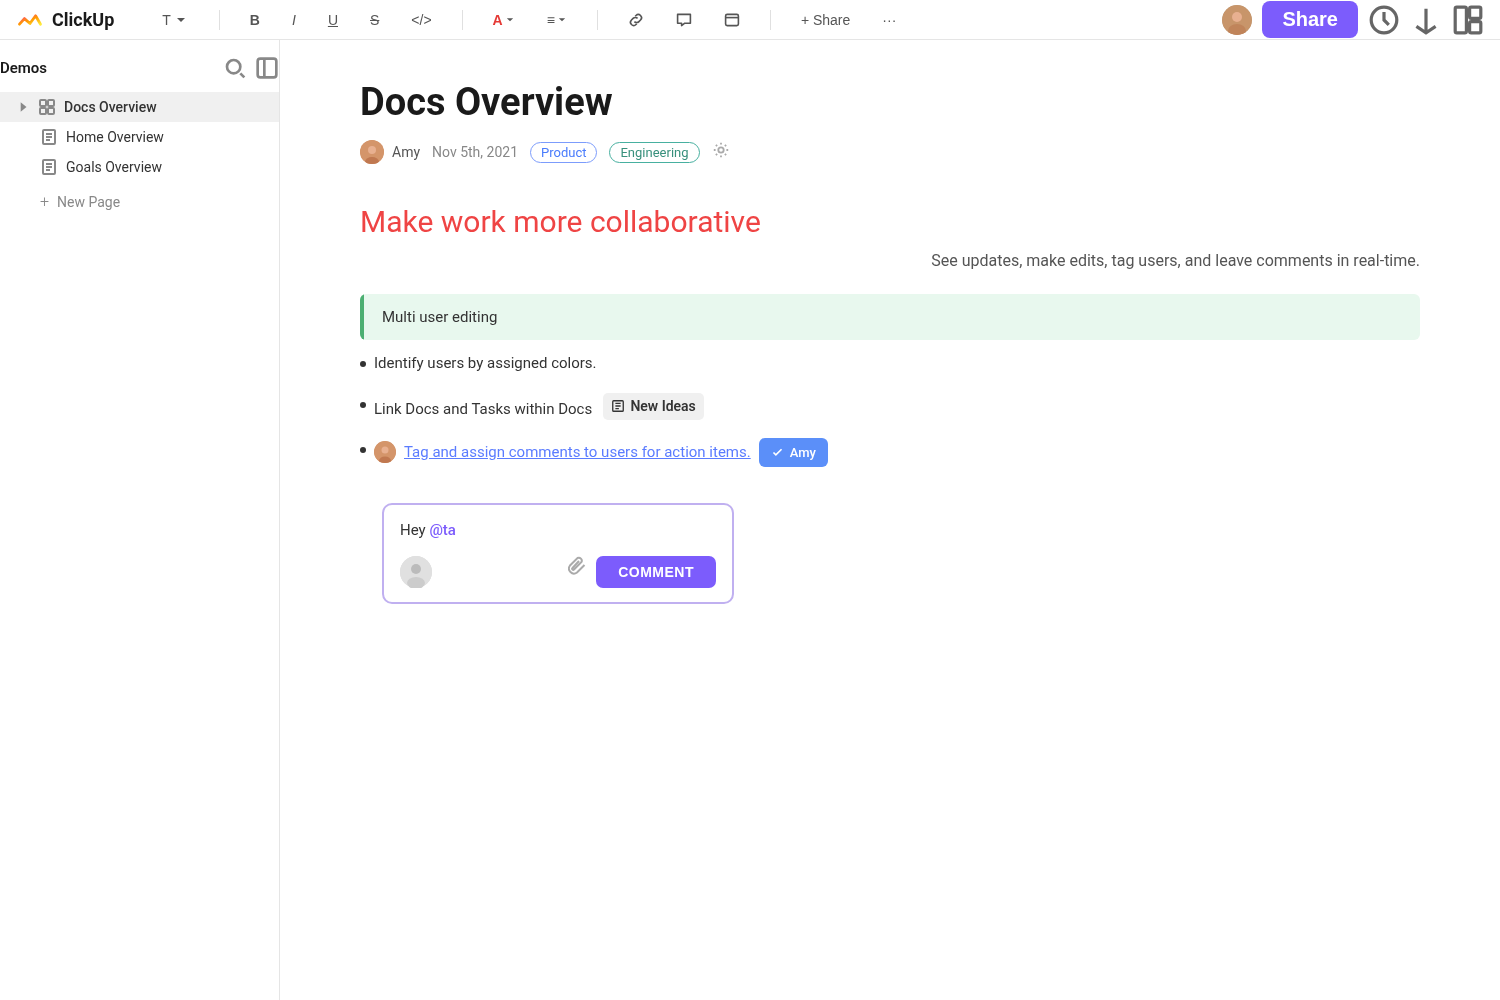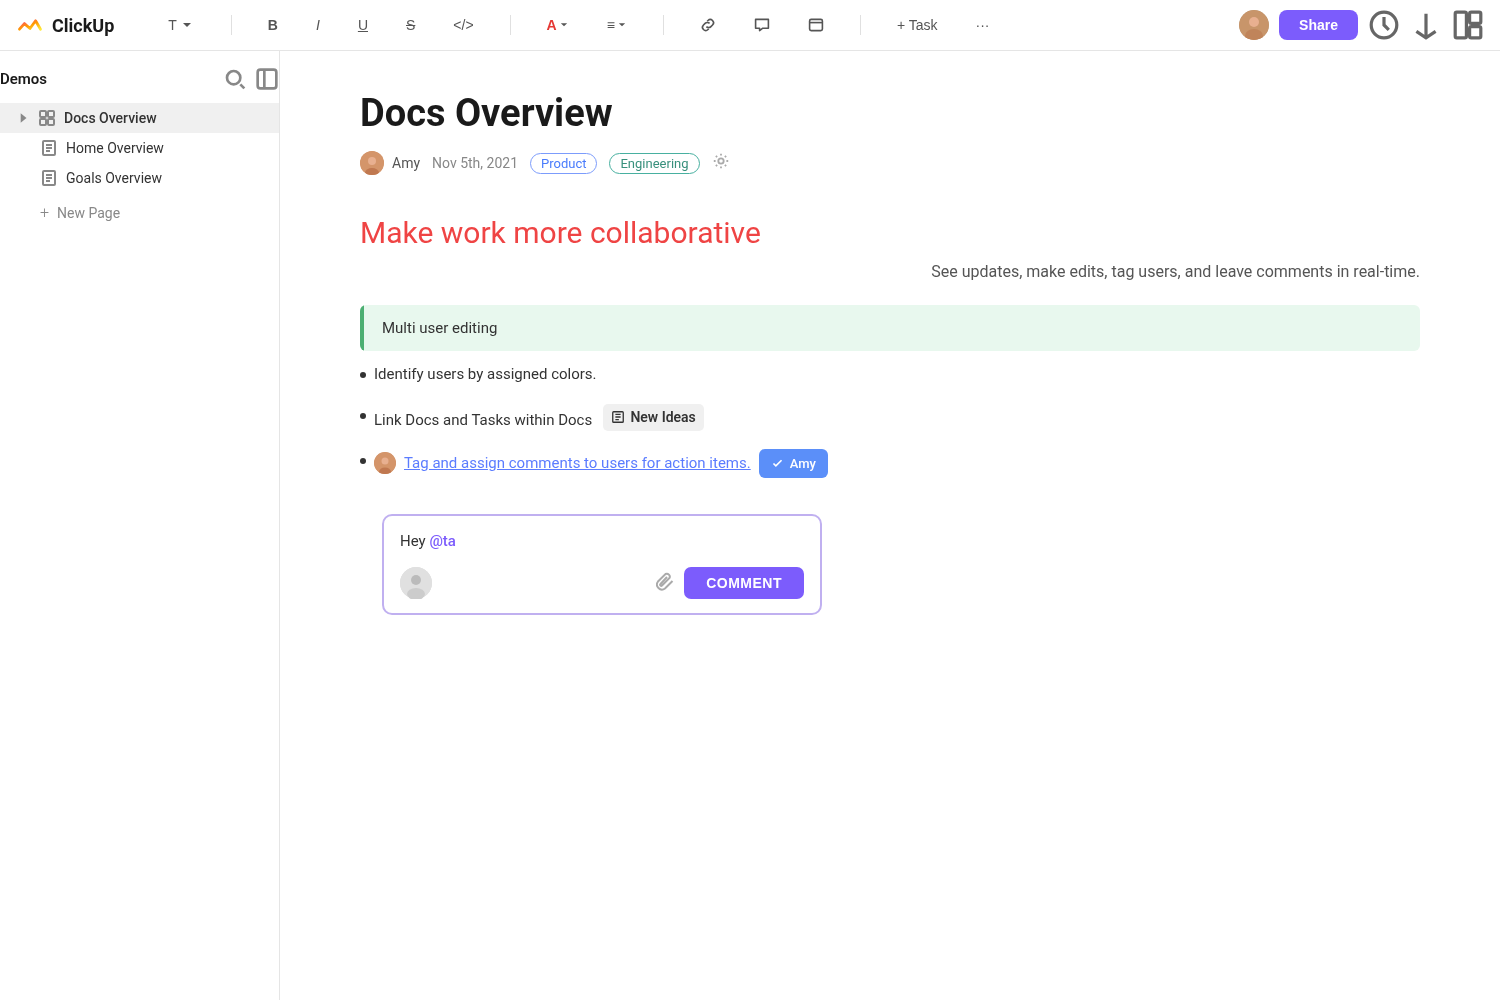--- a/index.html
+++ b/index.html
@@ -7,8 +7,8 @@
 
     
     .toolbar {
-      display: flex; align-items: center; height: 51px; border-bottom: 1px solid #e5e5e5;
-      padding: 0 16px; gap: 22px; flex-shrink: 0;
+      display: flex; align-items: center; height: 40px; border-bottom: 1px solid #e5e5e5;
+      padding: 0 16px; gap: 16px; flex-shrink: 0;
     }
     .toolbar-logo { display: flex; align-items: center; gap: 8px; margin-right: 24px; }
     .logo-text { font-weight: 700; font-size: 18px; color: #1a1a1a; }

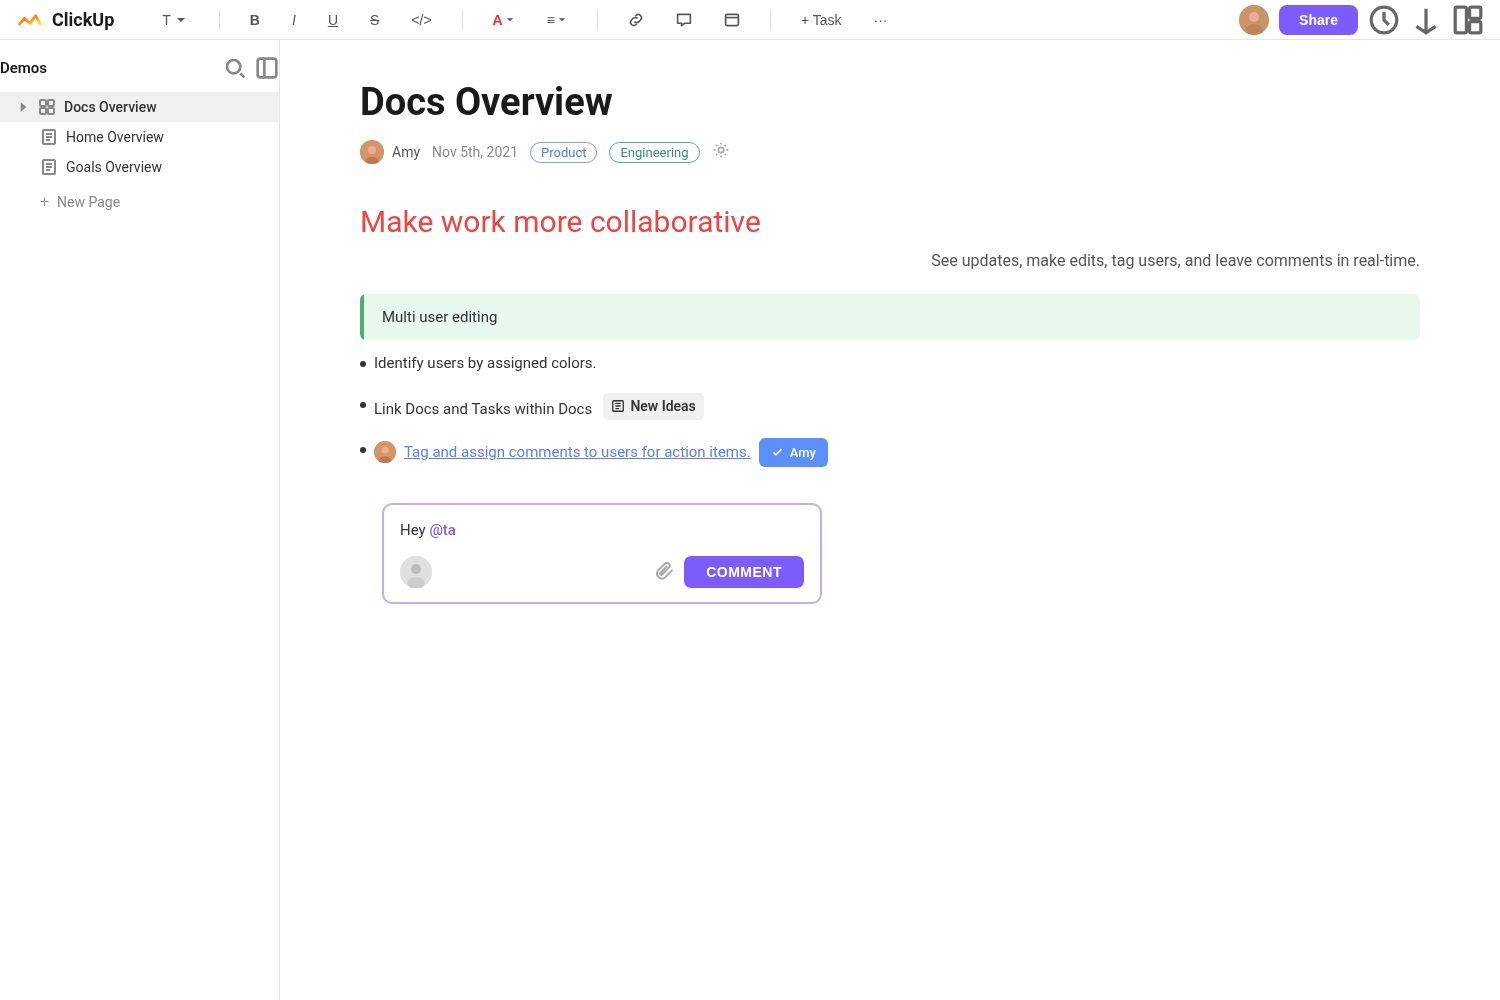--- a/index.html
+++ b/index.html
@@ -185,7 +185,7 @@
       </svg>
   </button>
   <div class="toolbar-sep"></div>
-  <button class="toolbar-btn">+ Task</button>
+  <button class="toolbar-btn">+ Share</button>
   <button class="toolbar-btn">···</button>
 
   <div class="toolbar-spacer"></div>

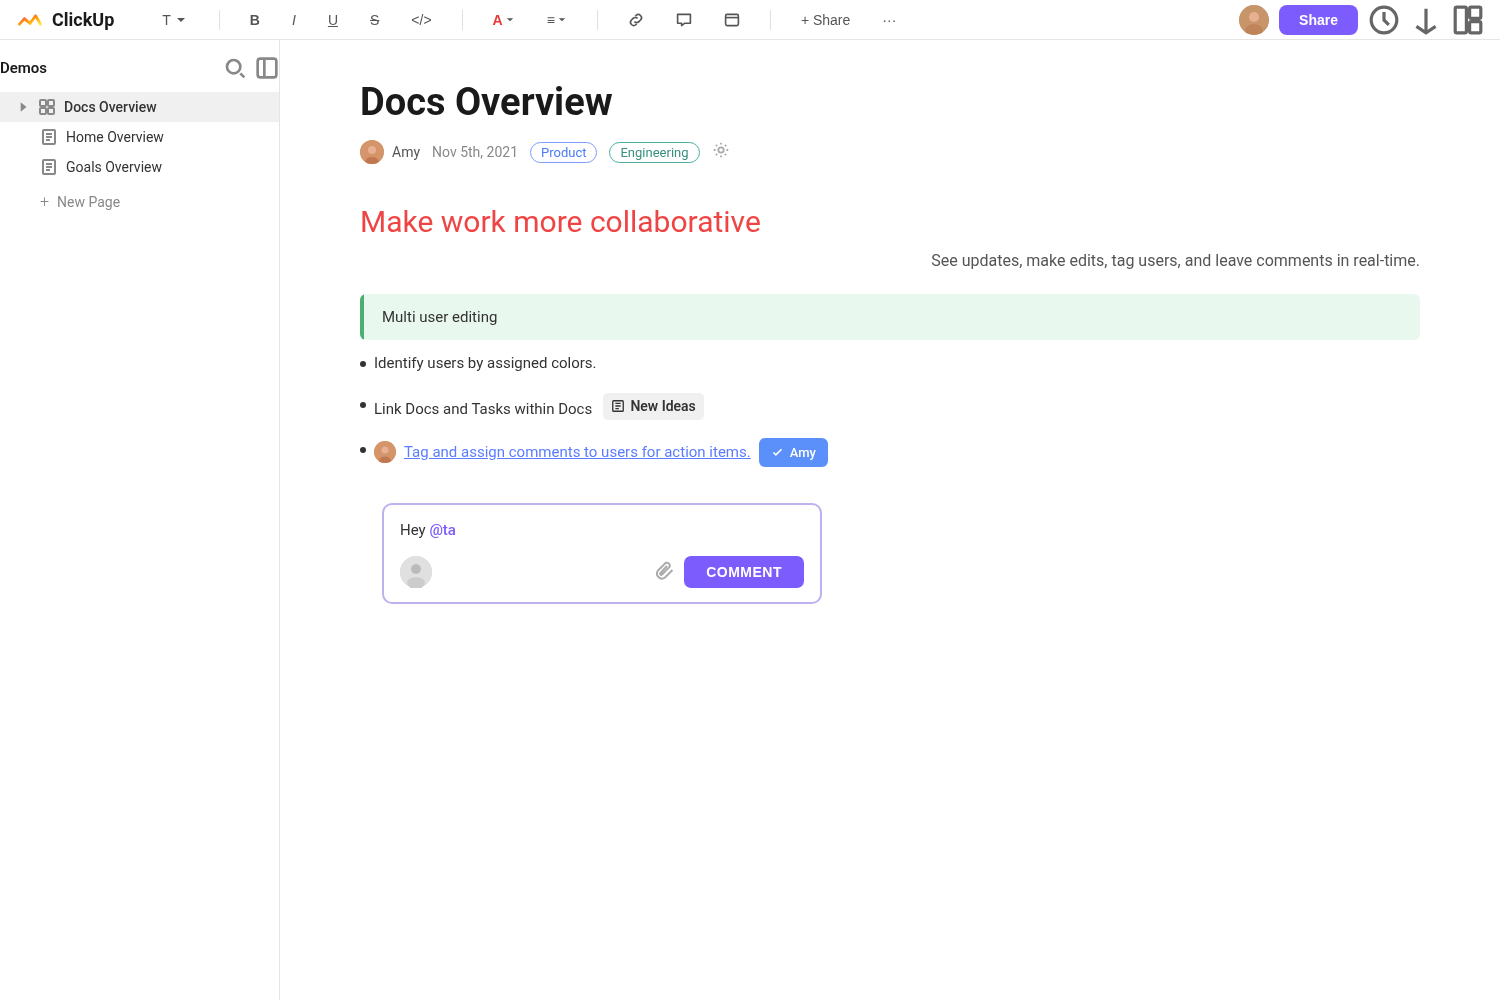--- a/index.html
+++ b/index.html
@@ -23,7 +23,7 @@
     .toolbar-right { display: flex; align-items: center; gap: 10px; }
     .share-btn {
       background: #7c5cfc; color: #fff; border: none; border-radius: 8px;
-      padding: 7px 20px; font-size: 14px; font-weight: 600; cursor: pointer;
+      padding: 7px 20px; font-size: 20px; font-weight: 600; cursor: pointer;
     }
     .toolbar-icon-btn {
       display: flex; align-items: center; justify-content: center;

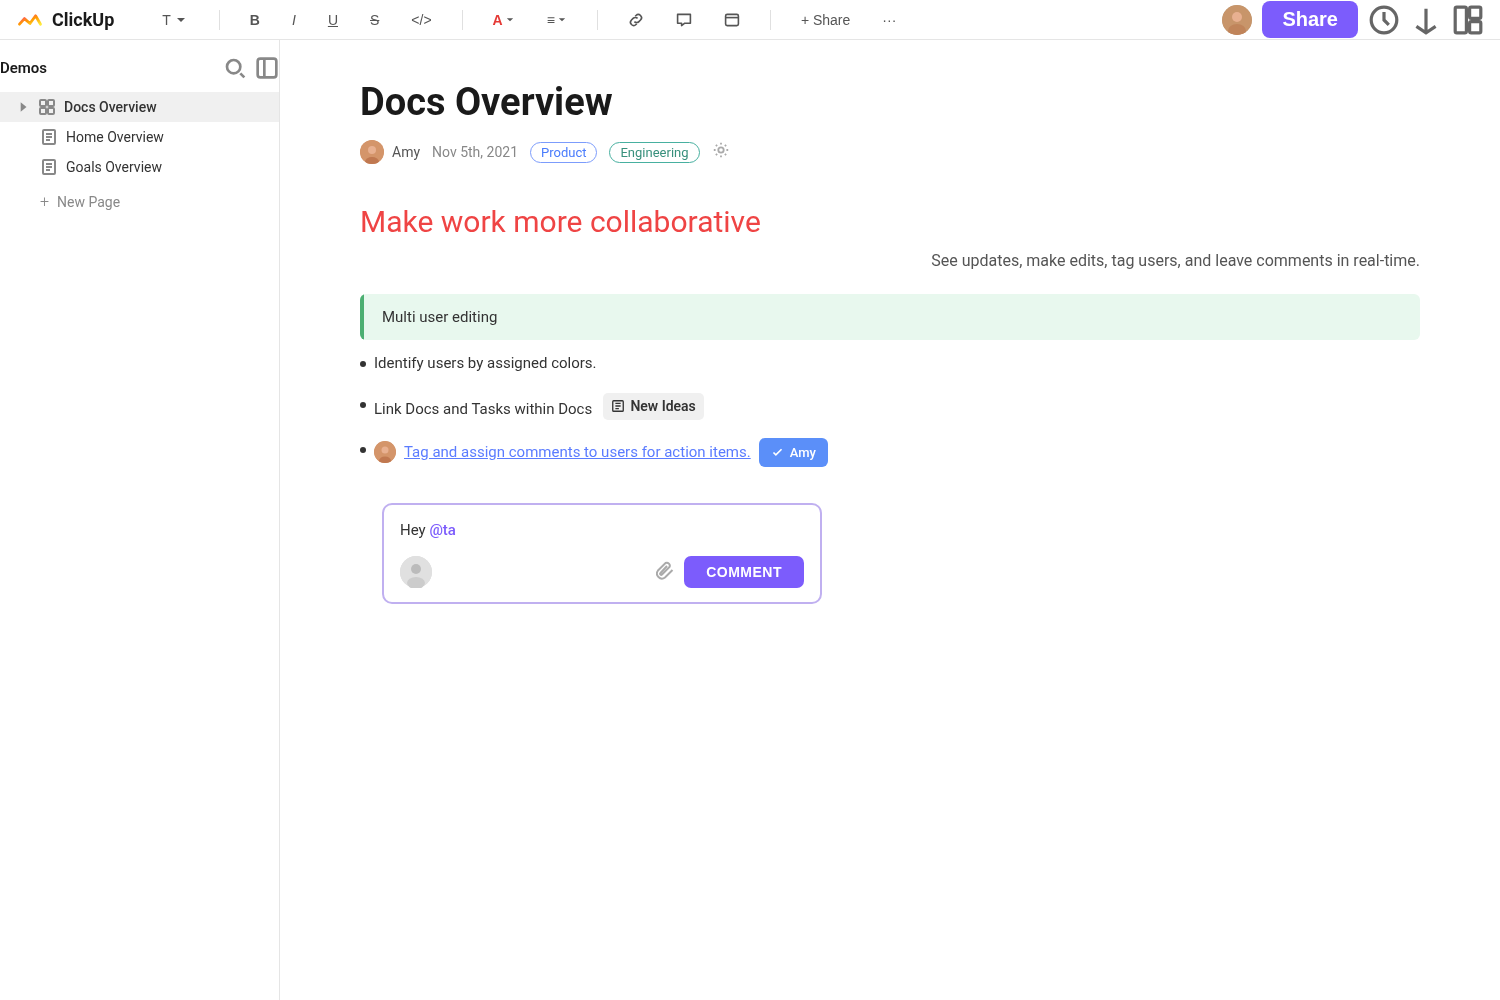--- a/index.html
+++ b/index.html
@@ -100,7 +100,7 @@
     
     .comment-box {
       border: 2px solid #c0b0f0; border-radius: 10px;
-      background: #fff; padding: 14px 16px; width: 440px; margin-top: 16px;
+      background: #fff; padding: 14px 16px; width: 352px; margin-top: 16px;
     }
     .comment-input-text { font-size: 15px; color: #333; margin-bottom: 14px; }
     .comment-input-text .mention { color: #7c5cfc; font-weight: 500; }

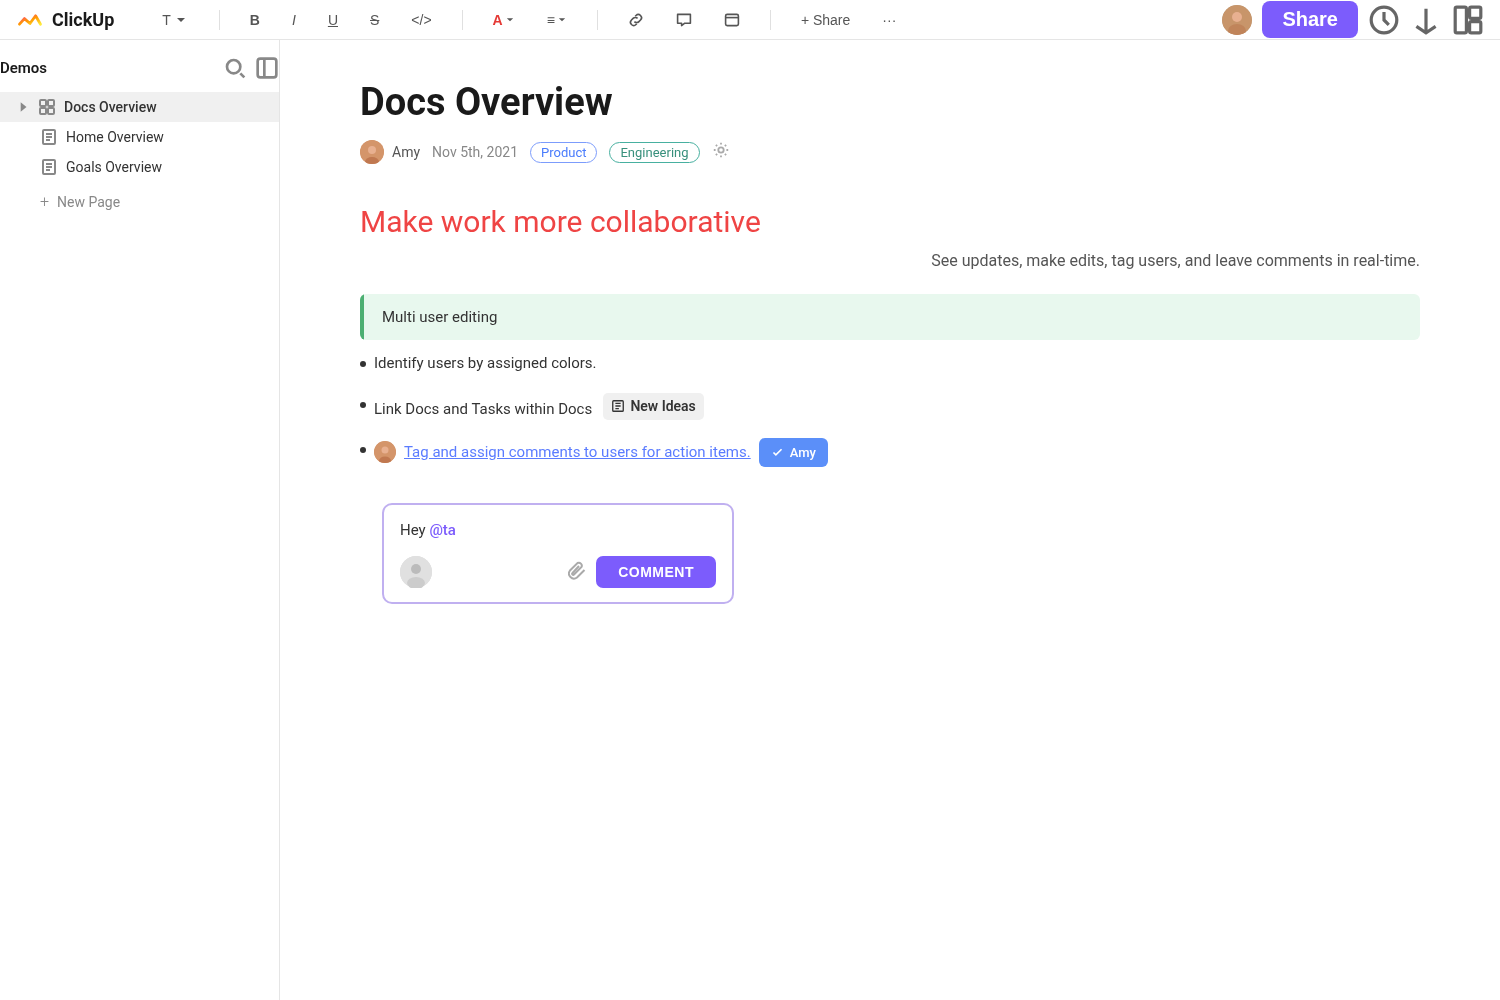--- a/index.html
+++ b/index.html
@@ -104,7 +104,7 @@
     }
     .comment-input-text { font-size: 15px; color: #333; margin-bottom: 14px; }
     .comment-input-text .mention { color: #7c5cfc; font-weight: 500; }
-    .comment-footer { display: flex; align-items: flex-end; gap: 8px; }
+    .comment-footer { display: flex; align-items: flex-start; gap: 8px; }
     .comment-user-avatar {
       width: 32px; height: 32px; border-radius: 50%; background: #e0e0e0;
       display: flex; align-items: center; justify-content: center; color: #aaa; flex-shrink: 0;

